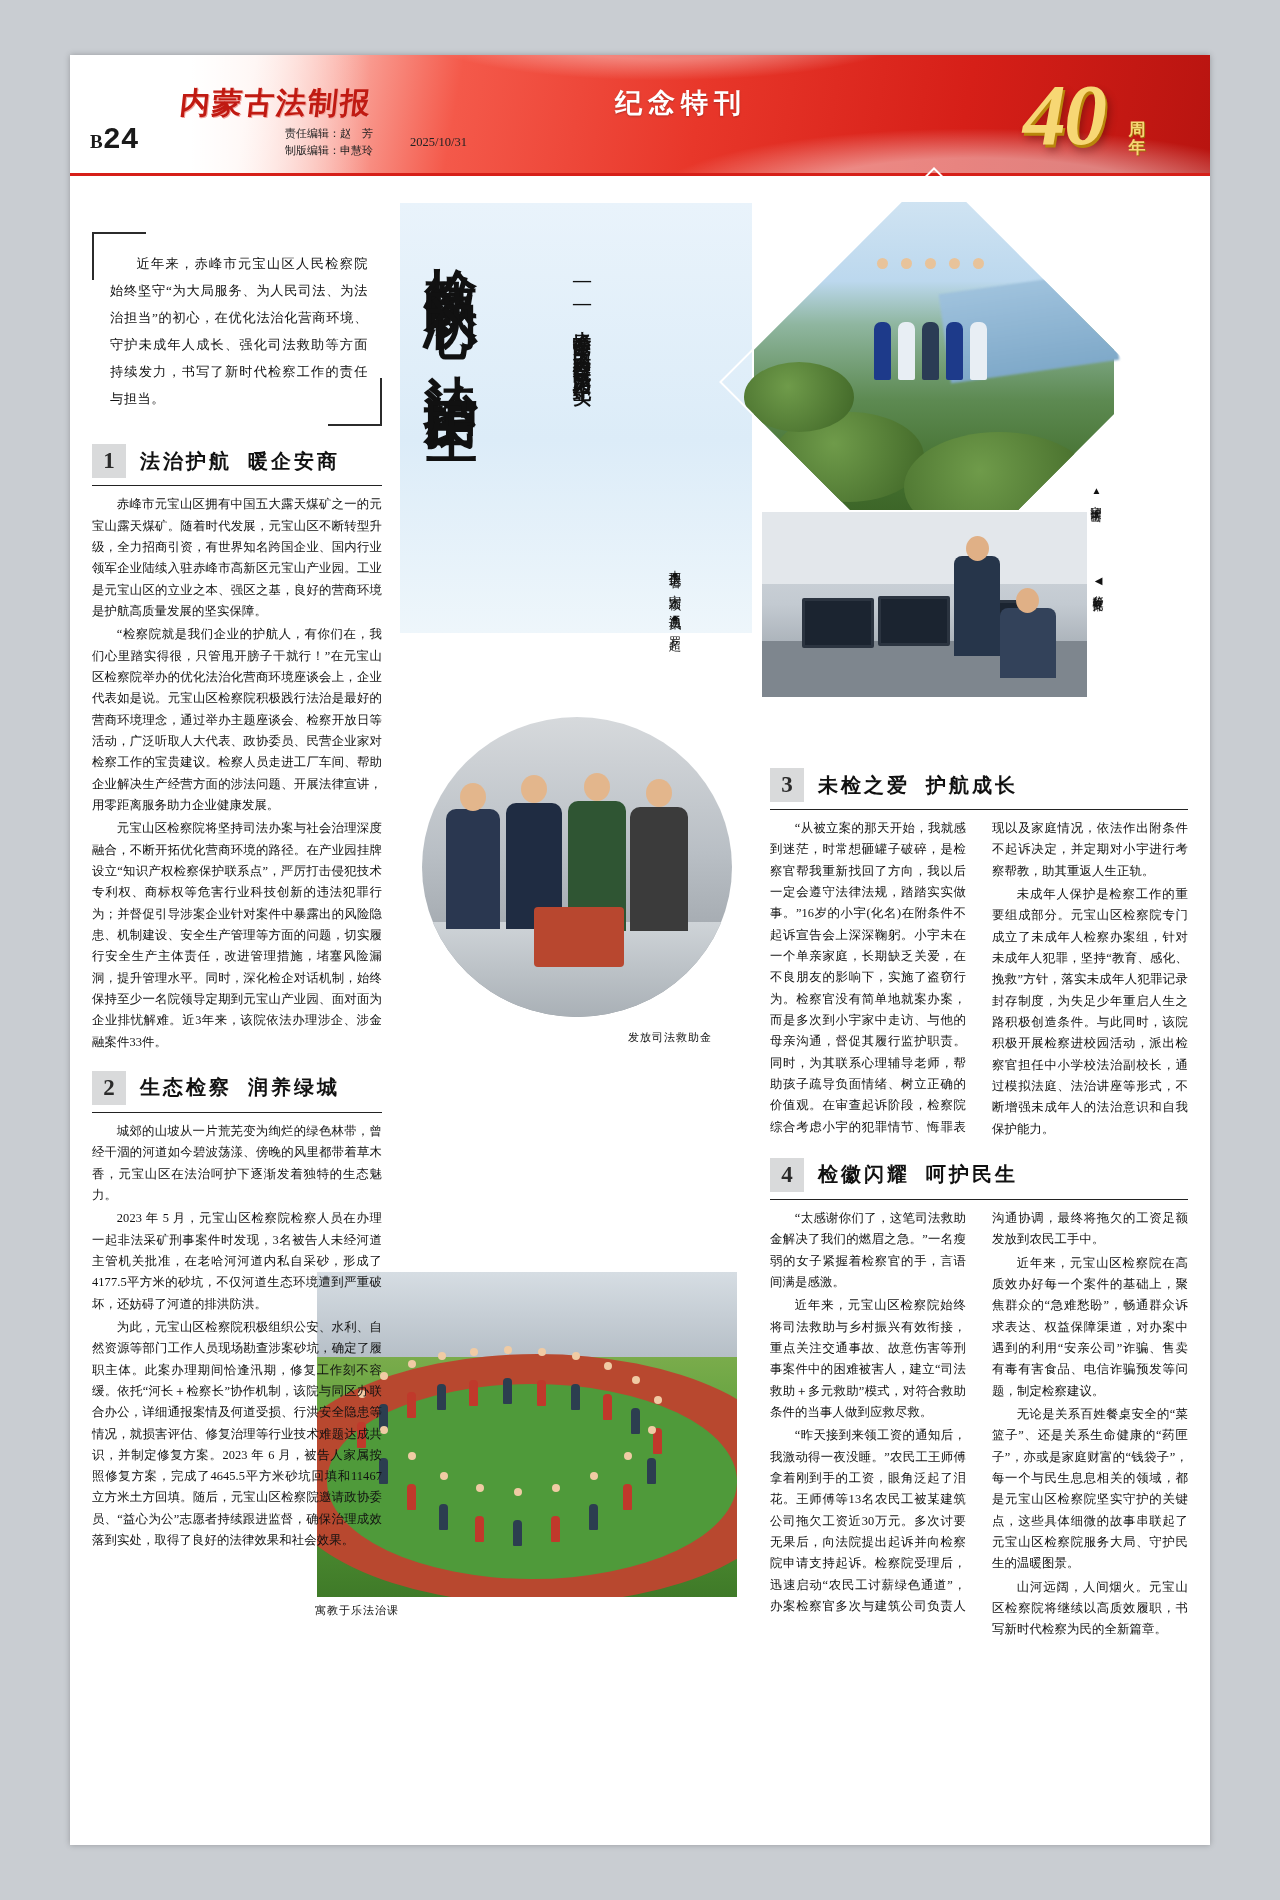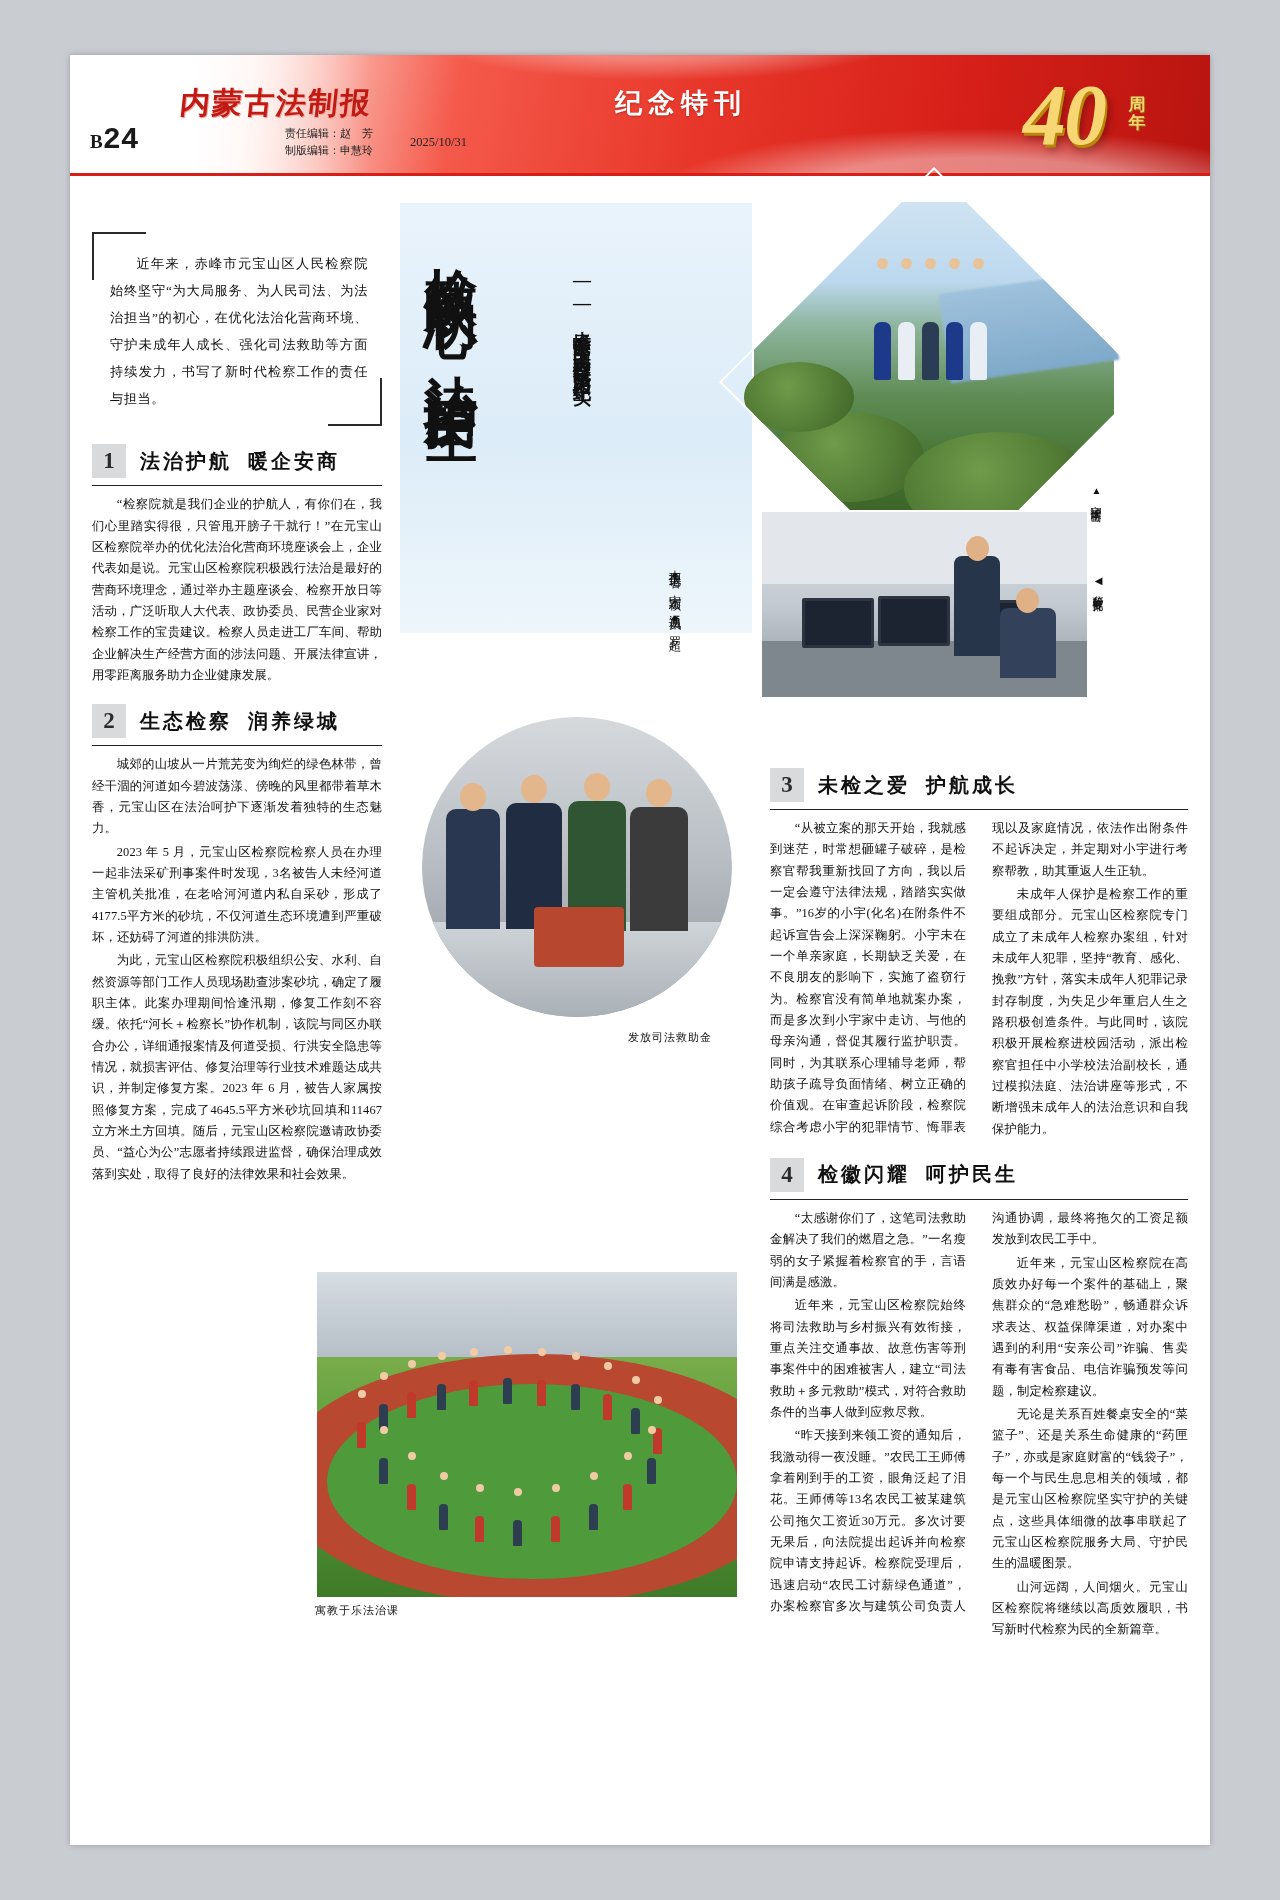--- a/index.html
+++ b/index.html
@@ -56,7 +56,7 @@
     text-shadow:2px 3px 0 #b8860b, 4px 6px 8px rgba(0,0,0,.3);
   }
   .mast-40-sub{
-    position:absolute;right:62px;top:41px;
+    position:absolute;right:62px;top:66px;
     font-size:17px;font-weight:bold;color:#f7d774;line-height:1.05;
     text-shadow:1px 1px 0 #9c6b08;
     width:22px;text-align:center;

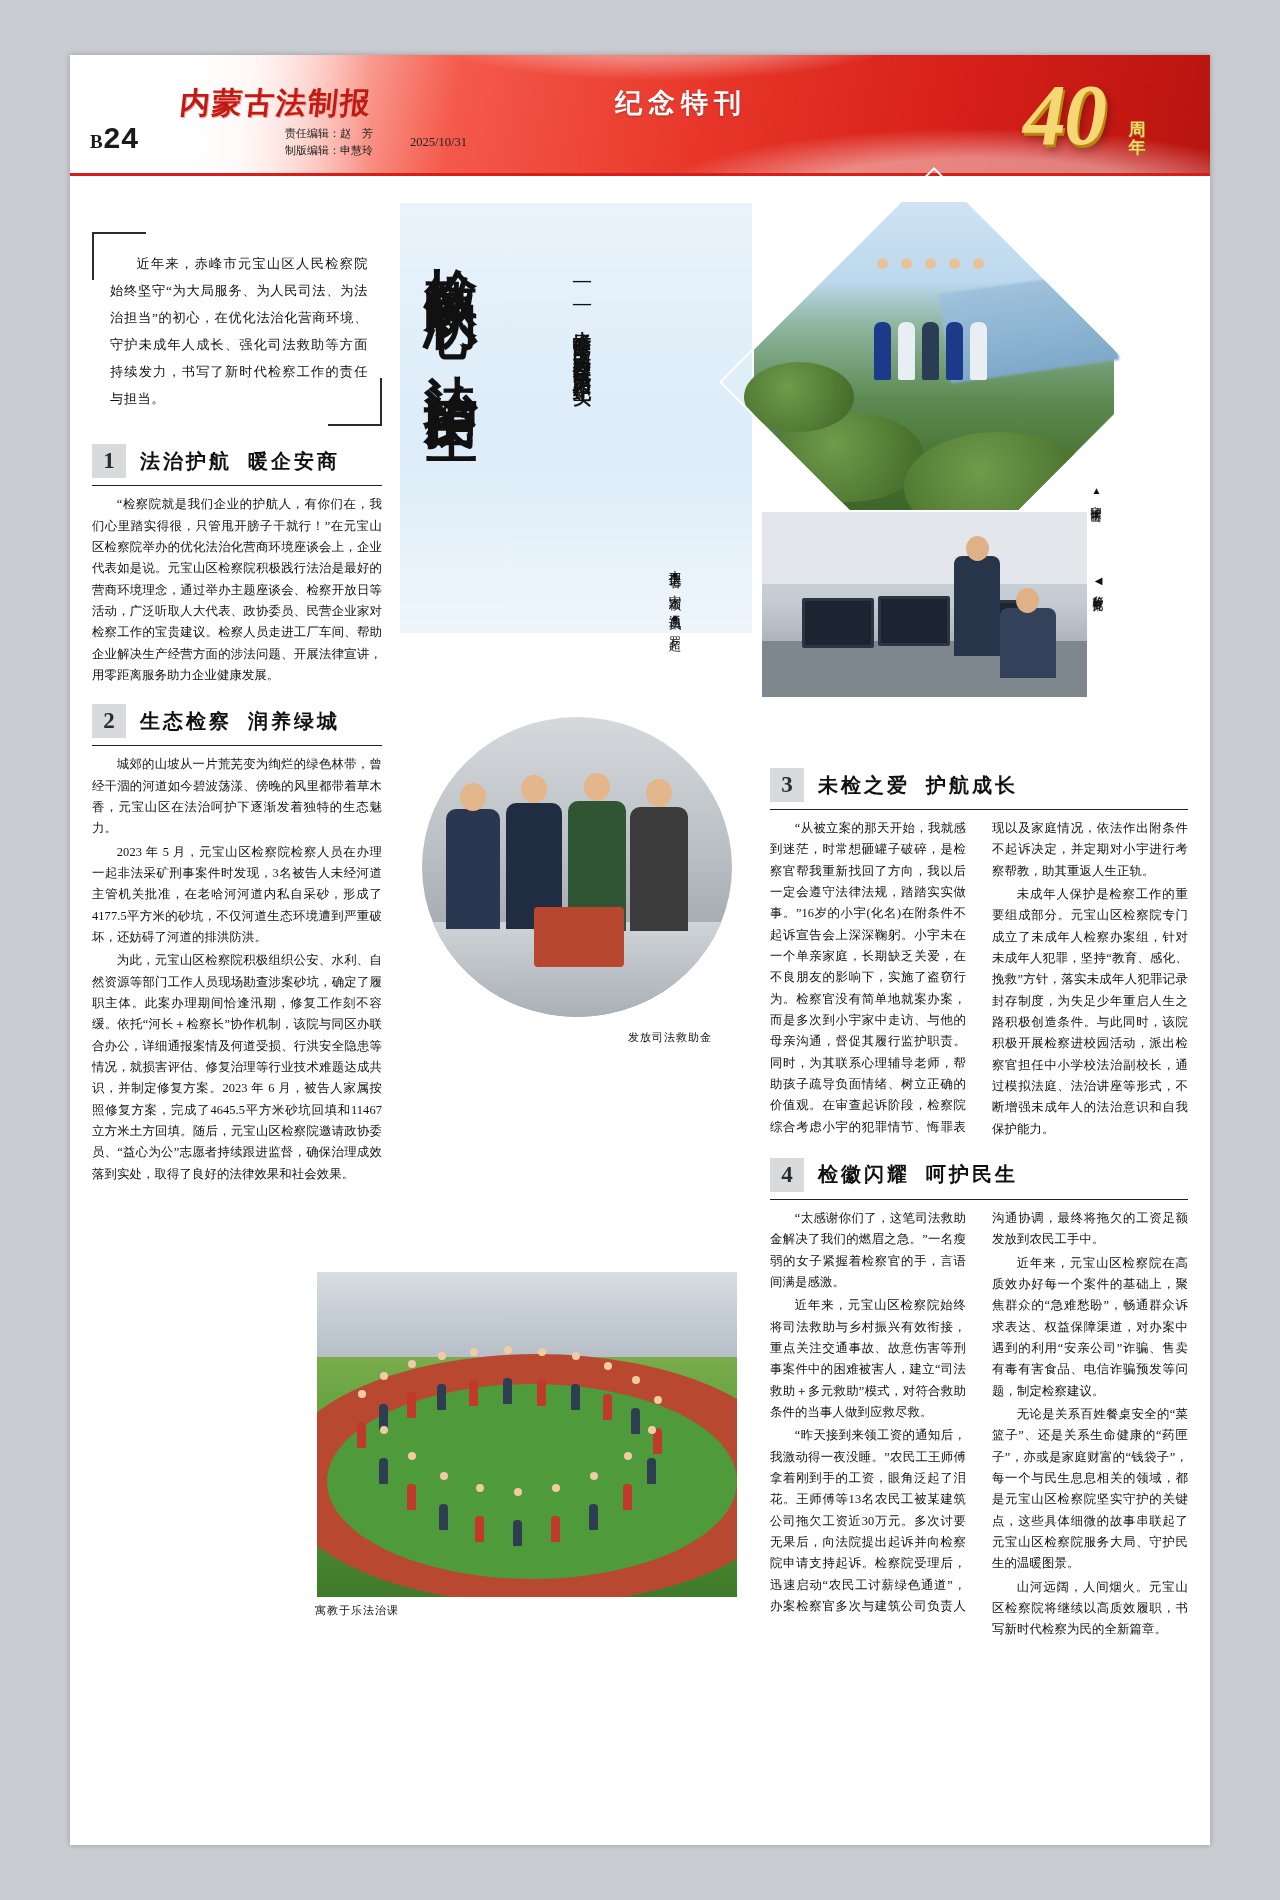--- a/index.html
+++ b/index.html
@@ -352,6 +352,7 @@
       </div>
     </div>
     <div class="body-text">
+      <p>赤峰市元宝山区拥有中国五大露天煤矿之一的元宝山露天煤矿。随着时代发展，元宝山区不断转型升级，全力招商引资，有世界知名跨国企业、国内行业领军企业陆续入驻赤峰市高新区元宝山产业园。工业是元宝山区的立业之本、强区之基，良好的营商环境是护航高质量发展的坚实保障。</p>
       <p>“检察院就是我们企业的护航人，有你们在，我们心里踏实得很，只管甩开膀子干就行！”在元宝山区检察院举办的优化法治化营商环境座谈会上，企业代表如是说。元宝山区检察院积极践行法治是最好的营商环境理念，通过举办主题座谈会、检察开放日等活动，广泛听取人大代表、政协委员、民营企业家对检察工作的宝贵建议。检察人员走进工厂车间、帮助企业解决生产经营方面的涉法问题、开展法律宣讲，用零距离服务助力企业健康发展。</p>
     </div>
 

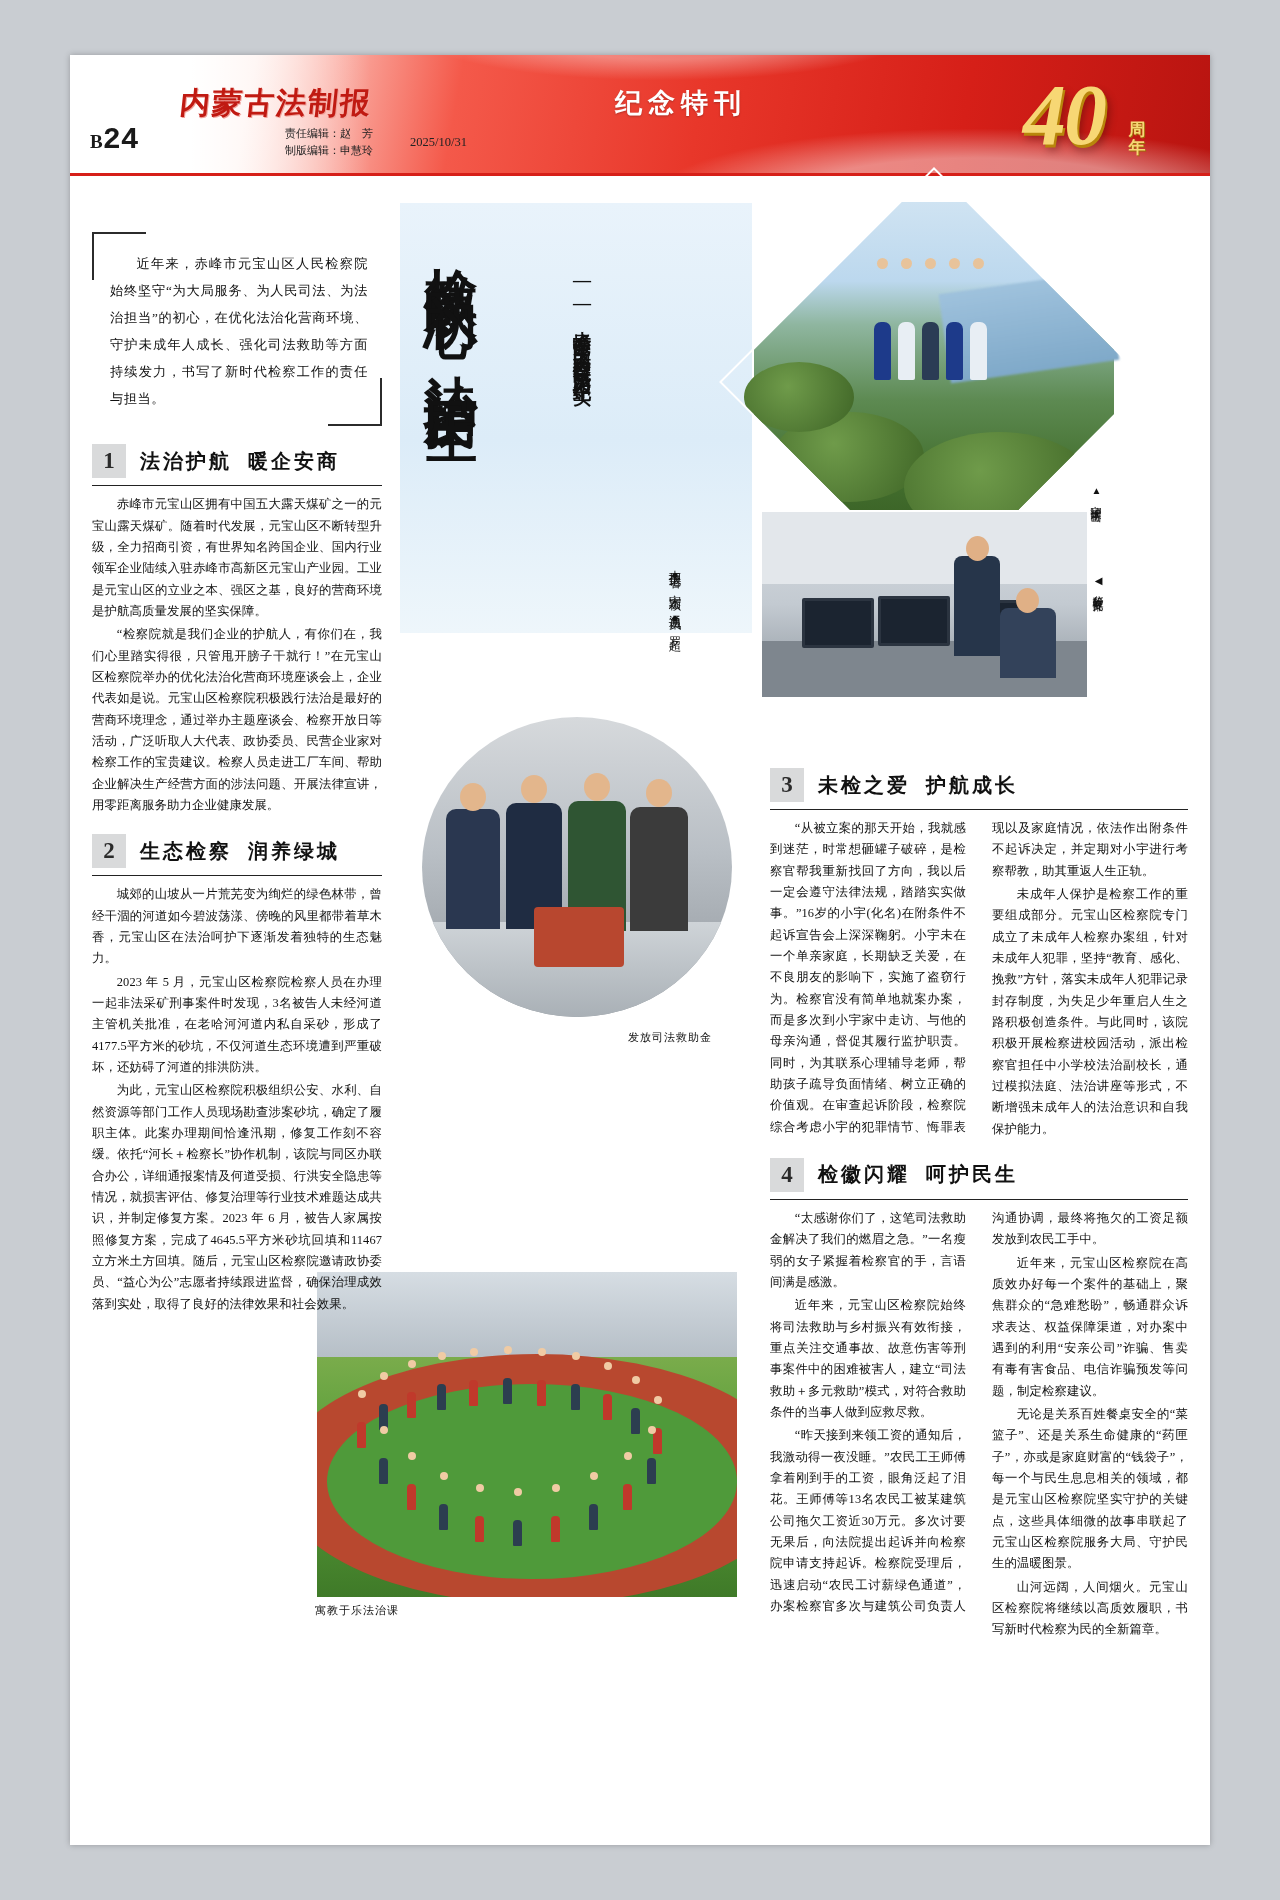--- a/index.html
+++ b/index.html
@@ -354,6 +354,7 @@
     <div class="body-text">
       <p>赤峰市元宝山区拥有中国五大露天煤矿之一的元宝山露天煤矿。随着时代发展，元宝山区不断转型升级，全力招商引资，有世界知名跨国企业、国内行业领军企业陆续入驻赤峰市高新区元宝山产业园。工业是元宝山区的立业之本、强区之基，良好的营商环境是护航高质量发展的坚实保障。</p>
       <p>“检察院就是我们企业的护航人，有你们在，我们心里踏实得很，只管甩开膀子干就行！”在元宝山区检察院举办的优化法治化营商环境座谈会上，企业代表如是说。元宝山区检察院积极践行法治是最好的营商环境理念，通过举办主题座谈会、检察开放日等活动，广泛听取人大代表、政协委员、民营企业家对检察工作的宝贵建议。检察人员走进工厂车间、帮助企业解决生产经营方面的涉法问题、开展法律宣讲，用零距离服务助力企业健康发展。</p>
+      <p>元宝山区检察院将坚持司法办案与社会治理深度融合，不断开拓优化营商环境的路径。在产业园挂牌设立“知识产权检察保护联系点”，严厉打击侵犯技术专利权、商标权等危害行业科技创新的违法犯罪行为；并督促引导涉案企业针对案件中暴露出的风险隐患、机制建设、安全生产管理等方面的问题，切实履行安全生产主体责任，改进管理措施，堵塞风险漏洞，提升管理水平。同时，深化检企对话机制，始终保持至少一名院领导定期到元宝山产业园、面对面为企业排忧解难。近3年来，该院依法办理涉企、涉金融案件33件。</p>
     </div>
 
     <div class="sec-head">

